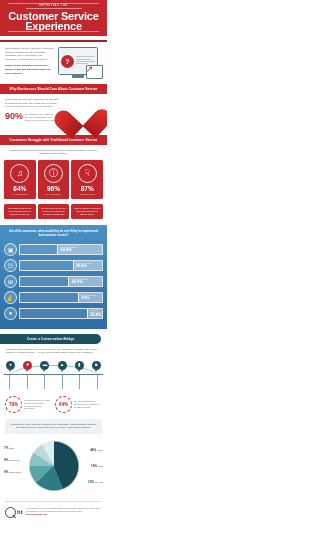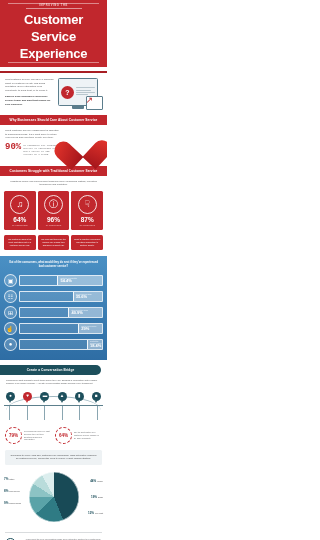--- a/index.html
+++ b/index.html
@@ -32,7 +32,7 @@
     margin:1px auto 2px;
   }
   .title {
-    font-size:13px; line-height:17px; color:#ffffff; font-weight:bold;
+    font-size:11px; line-height:10px; color:#ffffff; font-weight:bold;
     letter-spacing:-.2px;
   }
   .header-foot{

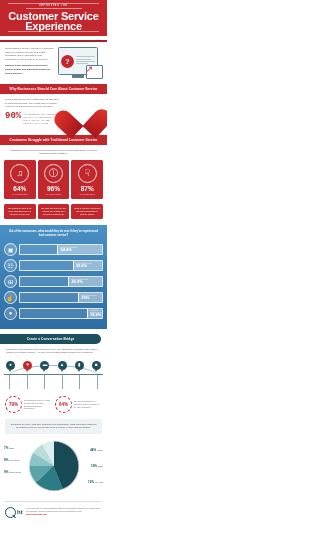--- a/index.html
+++ b/index.html
@@ -99,7 +99,7 @@
   .why-left > p {
     font-size:2.5px; line-height:3.5px; color:#58595b; margin-bottom:3px;
   }
-  .bigstat { display:flex; align-items:flex-start; gap:2px;font-family:Liberation Mono, monospace; }
+  .bigstat { display:flex; align-items:flex-start; gap:2px; }
   .bigstat .num {
     font-size:9px; font-weight:bold; color:#c1272d; line-height:9px;
   }

